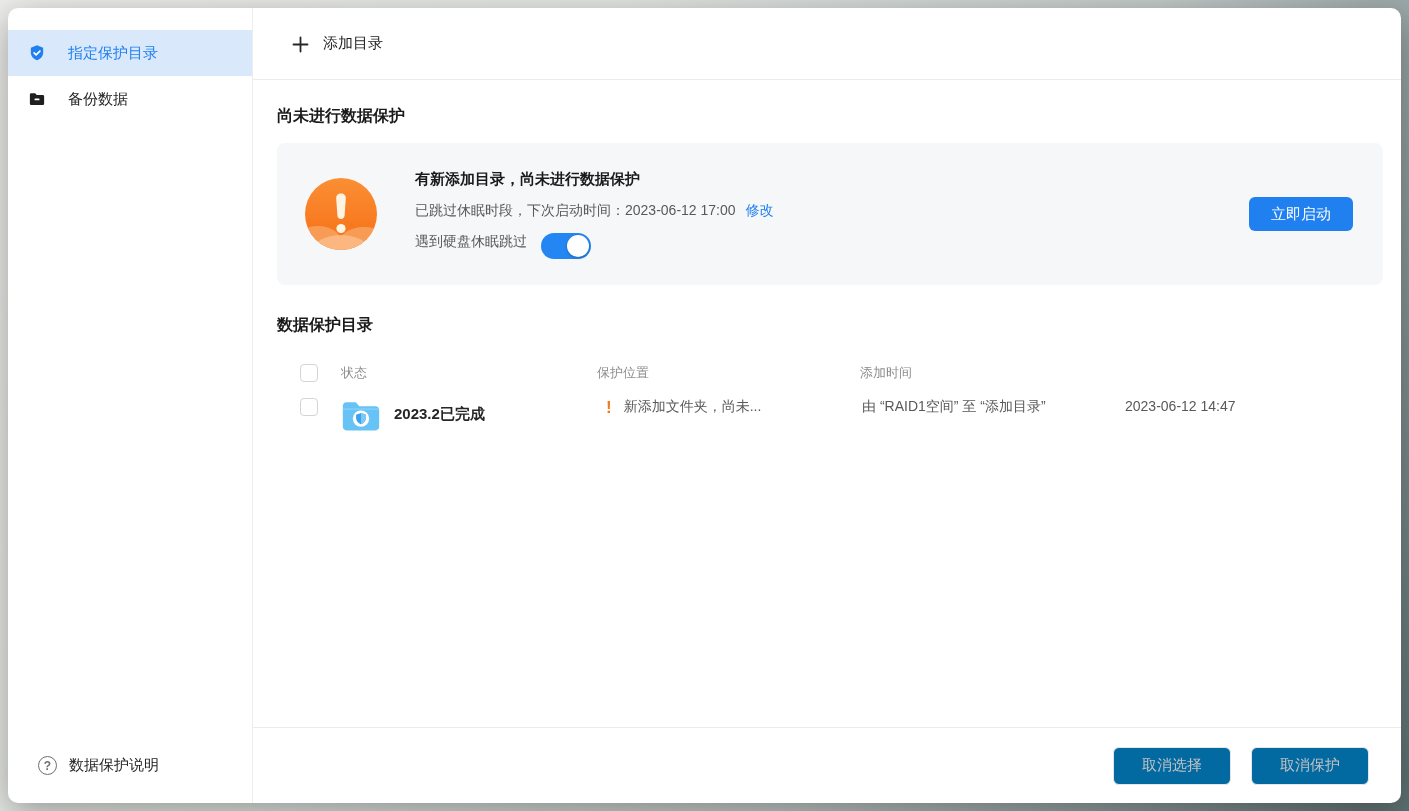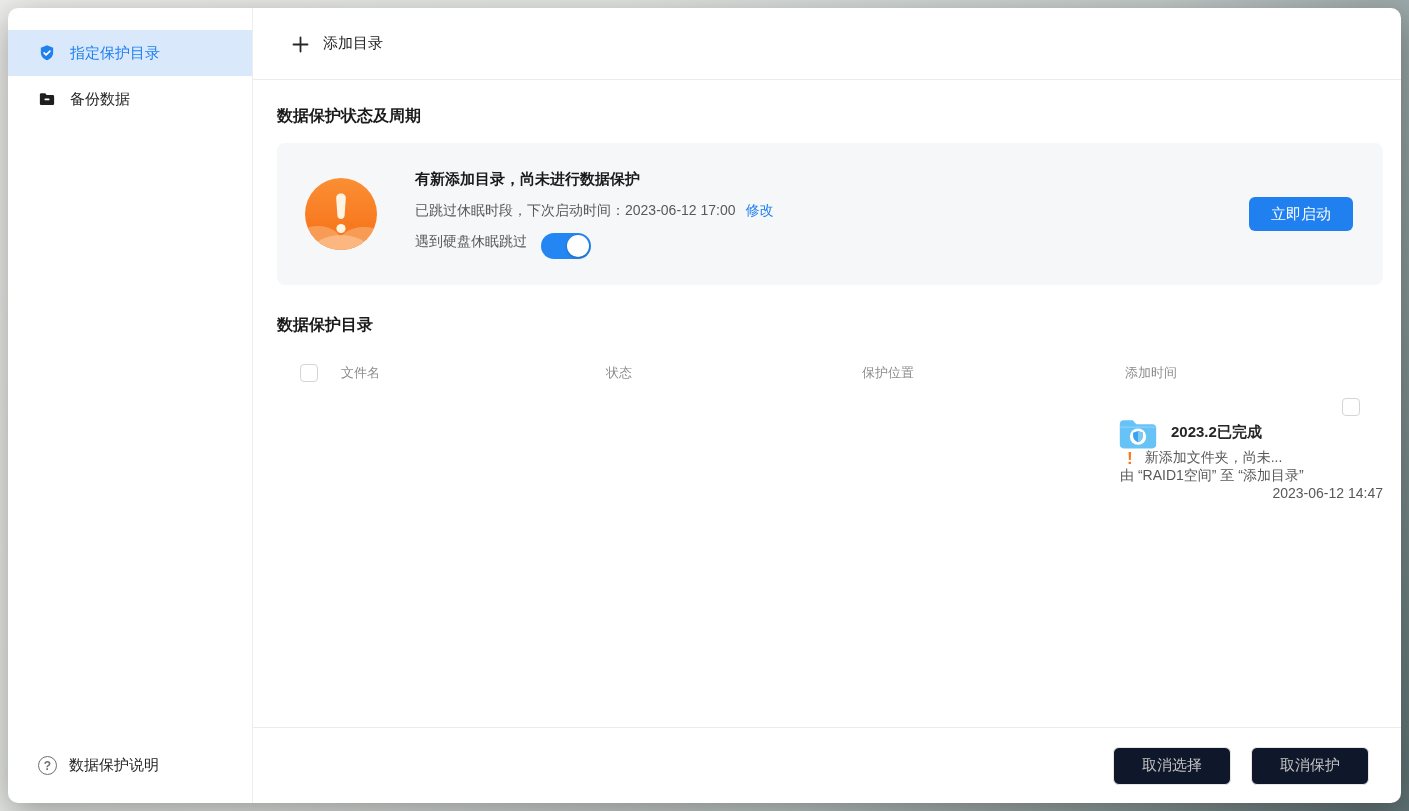--- a/index.html
+++ b/index.html
@@ -40,7 +40,7 @@
   
   .body { flex:1; display:flex; min-height:0; }
   .sidebar { width:245px; flex:none; border-right:1px solid #ededed; display:flex; flex-direction:column; padding-top:22px; }
-  .side-item { height:46px; display:flex; align-items:center; gap:14px; padding-left:30px; font-size:15px; color:#262626; cursor:pointer; }
+  .side-item { height:46px; display:flex; align-items:center; gap:22px; padding-left:20px; font-size:15px; color:#262626; cursor:pointer; }
   .side-item.active { background:#d9e9fb; color:#2080f0; }
   .side-help { margin-top:auto; padding:0 0 28px 30px; display:flex; align-items:center; gap:12px; font-size:15px; color:#262626; cursor:pointer; }
   .q-circle { width:19px; height:19px; border:1.5px solid #6e6e6e; border-radius:50%; color:#6e6e6e; font-size:12px; font-weight:700; display:flex; align-items:center; justify-content:center; }

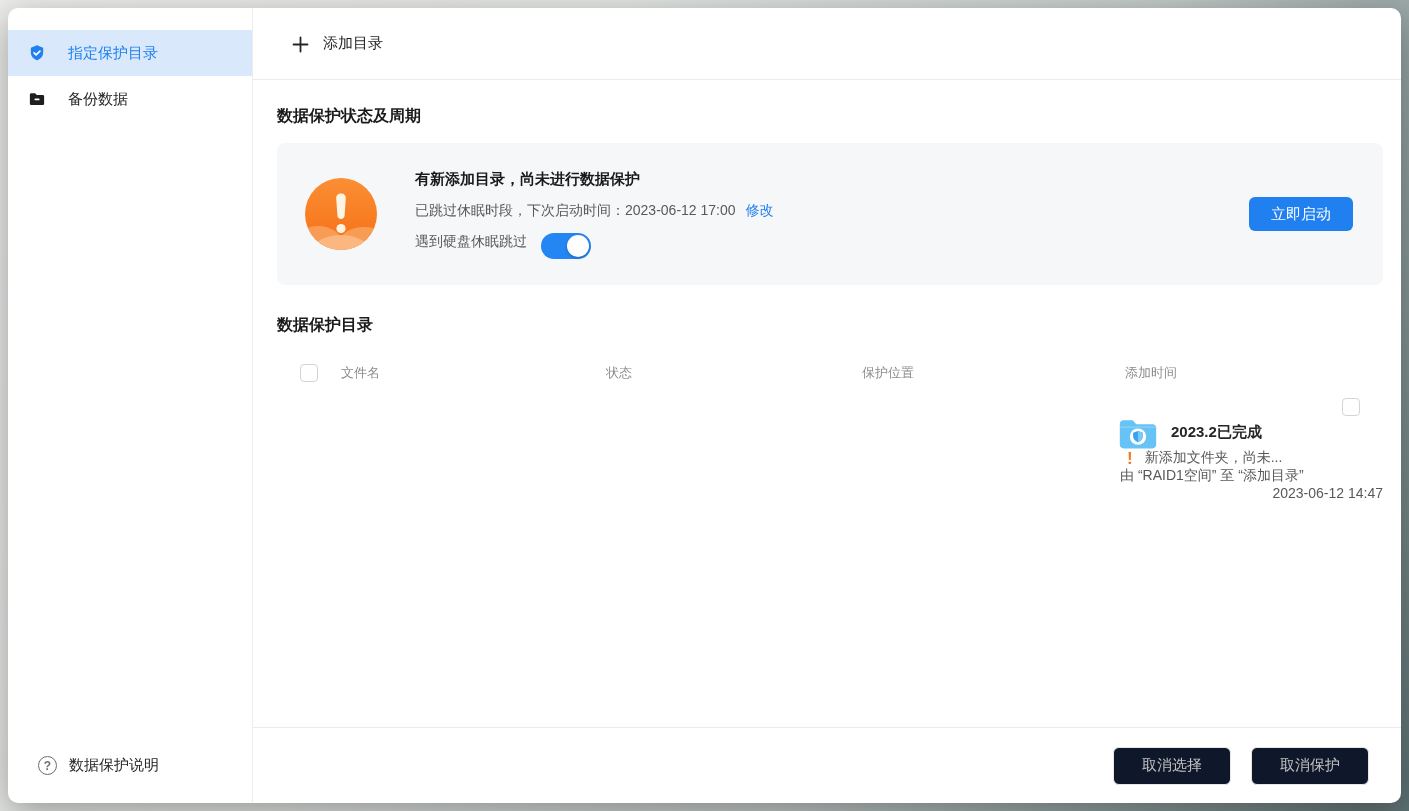--- a/index.html
+++ b/index.html
@@ -121,7 +121,7 @@
 
         <div class="content">
 
-          <div class="section-heading">数据保护状态及周期</div>
+          <div class="section-heading">尚未进行数据保护</div>
 
           <div class="status-card">
             <span class="warn-icon">

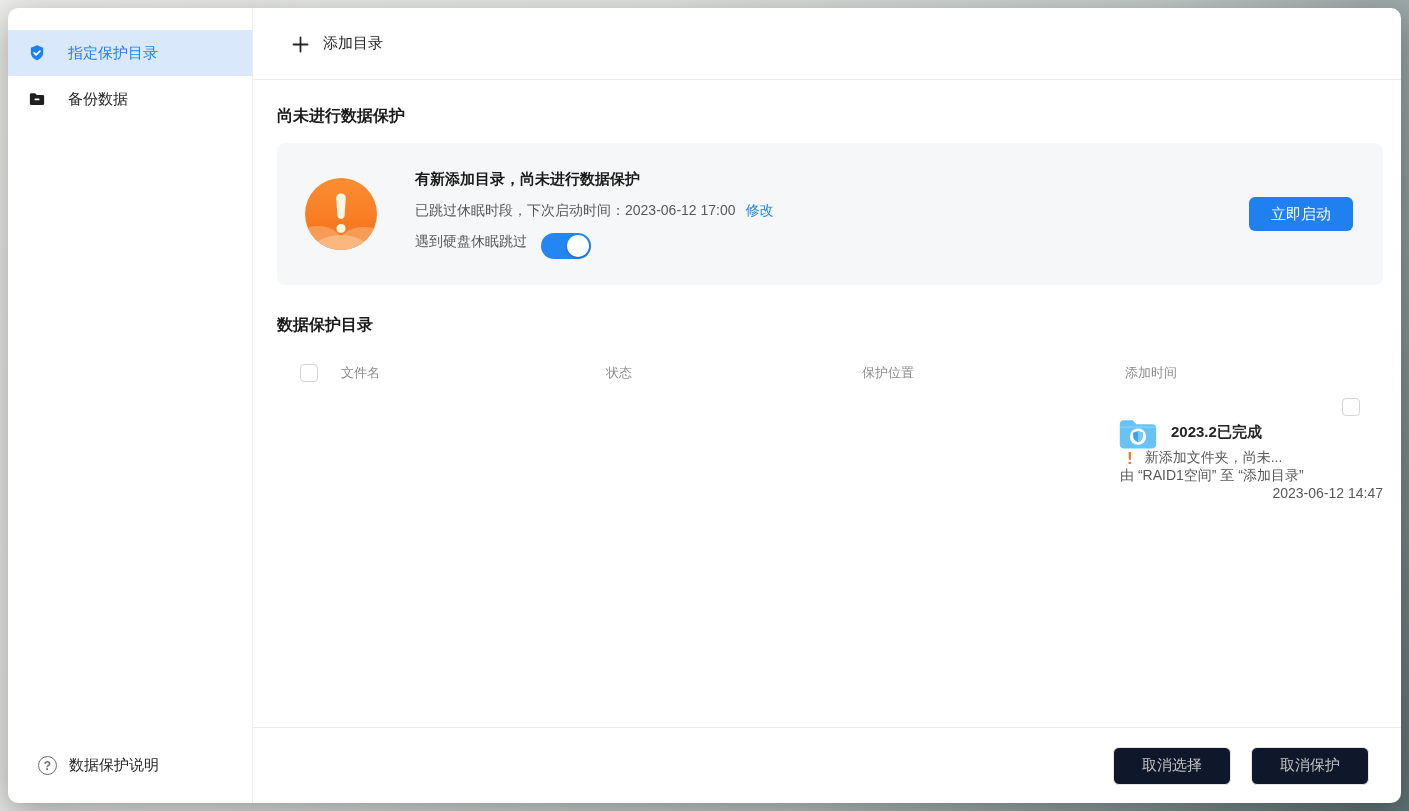--- a/index.html
+++ b/index.html
@@ -167,7 +167,6 @@
             <div class="c-check">
               <span class="checkbox"></span>
             </div>
-            <div class="c-name">文件名</div>
             <div class="c-status">状态</div>
             <div class="c-loc">保护位置</div>
             <div class="c-time">添加时间</div>

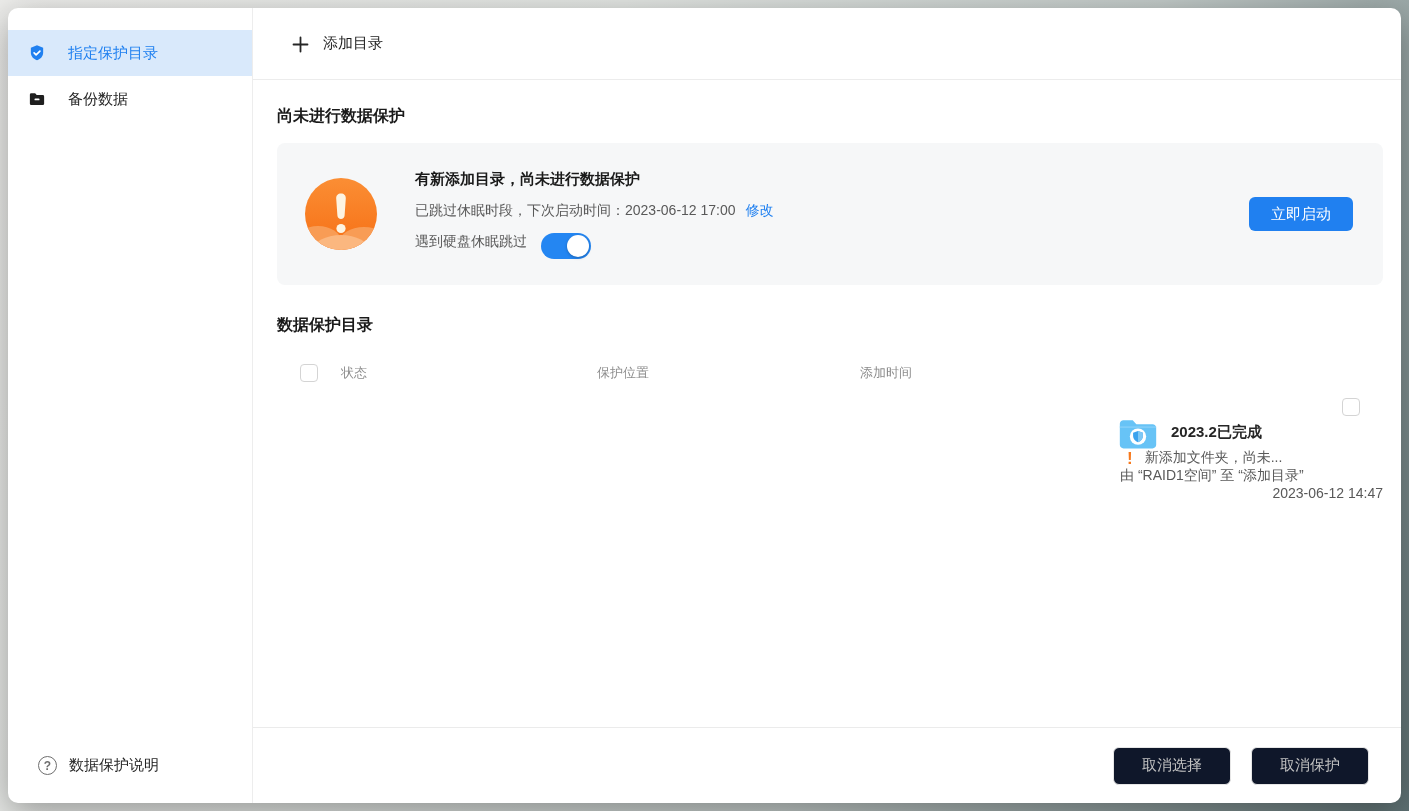--- a/index.html
+++ b/index.html
@@ -62,7 +62,7 @@
   .primary-btn { height:34px; padding:0 22px; background:#2080f0; color:#fff; font-size:15px; border:none; border-radius:6px; cursor:pointer; flex:none; font-family:inherit; }
   
   .thead { margin-top:24px; display:flex; align-items:center; height:26px; font-size:13px; color:#8c8c8c; }
-  .trow { margin-top:12px; display:flex; align-items:flex-end; height:64px; font-size:14px; color:#595959;flex-direction:column; }
+  .trow { margin-top:12px; display:flex; align-items:flex-start; height:64px; font-size:14px; color:#595959; }
   .c-check { width:64px; flex:none; padding-left:23px; display:flex; align-items:center; }
   .c-name { width:265px; flex:none; display:flex; align-items:center; gap:13px; }
   .c-status { width:256px; flex:none; display:flex; align-items:center; gap:12px; }

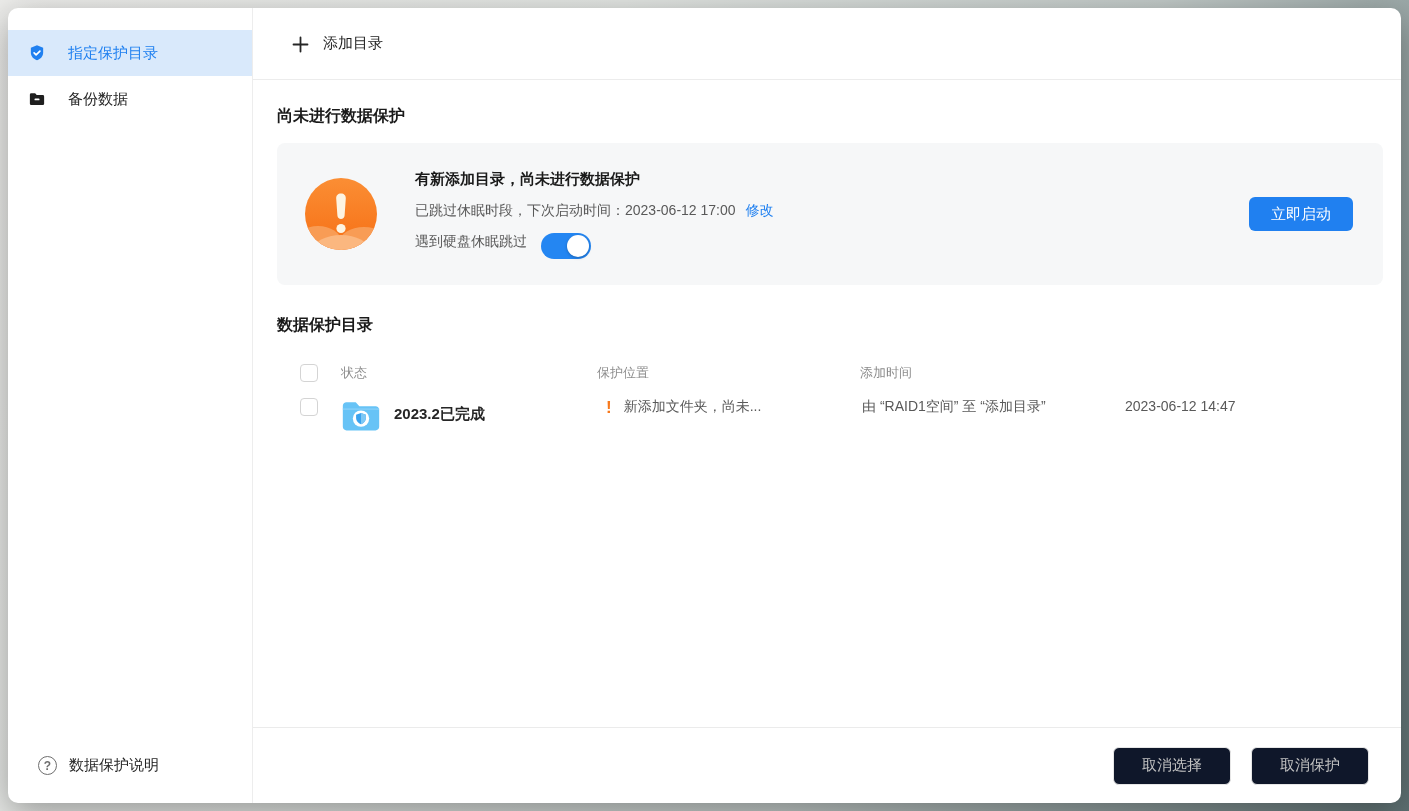--- a/index.html
+++ b/index.html
@@ -74,7 +74,7 @@
   .folder-badge { flex:none; display:flex; }
   
   .footer { height:76px; flex:none; border-top:1px solid #ebebeb; display:flex; align-items:center; justify-content:flex-end; gap:20px; padding-right:32px; }
-  .ghost-btn { width:118px; height:38px; background:#0f172a; border:1px solid #e6e6e6; border-radius:6px; color:#c2c2c2; font-size:15px; font-family:inherit; }
+  .ghost-btn { width:118px; height:38px; background:#0369a1; border:1px solid #e6e6e6; border-radius:6px; color:#c2c2c2; font-size:15px; font-family:inherit; }
 </style>
 </head>
 <body>

